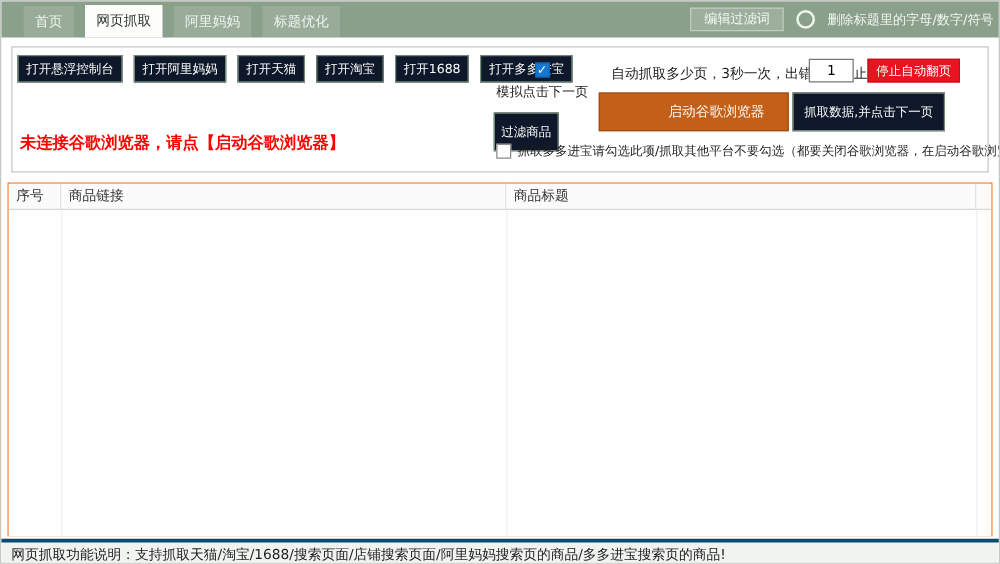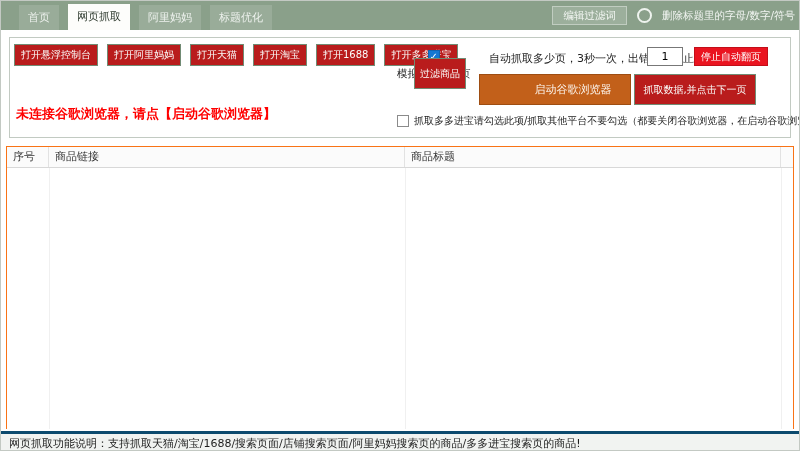--- a/index.html
+++ b/index.html
@@ -52,7 +52,7 @@
     background:#ffffff; border:1px solid #c2cac2;
   }
   .btn-green {
-    background:#b91c1c; border:1px solid #718b74; color:#fbfdfb;
+    background:#0f172a; border:1px solid #718b74; color:#fbfdfb;
     font-size:10px; white-space:nowrap; font-family:inherit;
   }
   .open-buttons {

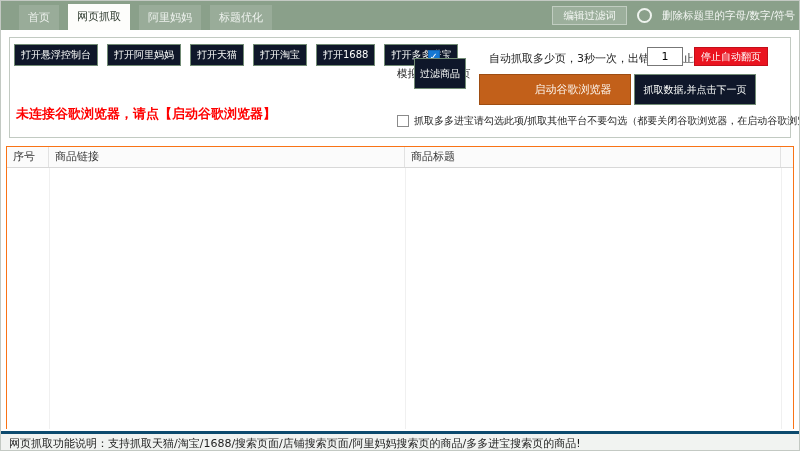--- a/index.html
+++ b/index.html
@@ -88,7 +88,7 @@
 
   .save-row { position:absolute; left:4px; top:41px; }
 
-  .filter-btn { position:absolute; left:385px; top:20px; width:52px;  height:31px;margin-left:19px; }
+  .filter-btn { position:absolute; left:385px; top:52px; width:52px;  height:31px; }
   .chrome-btn {
     position:absolute; left:469px; top:36px; width:152px; height:31px;
     background:#c2601a; border:1px solid #9e4d12; color:#fdf6ef;

